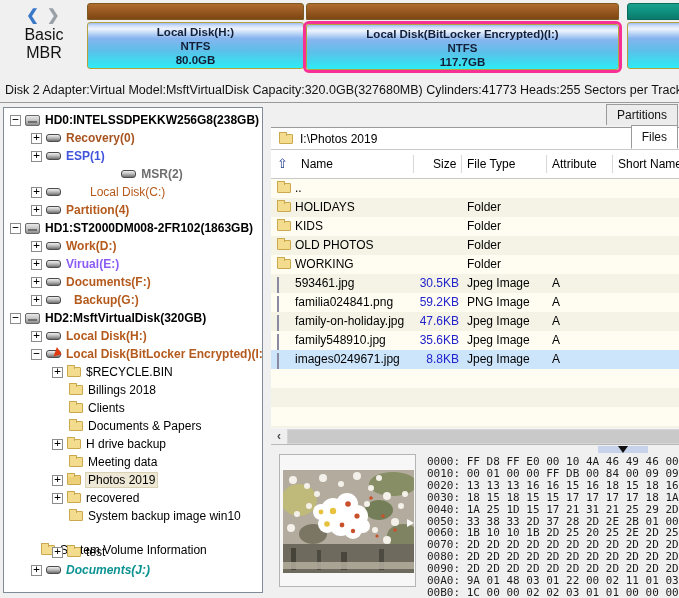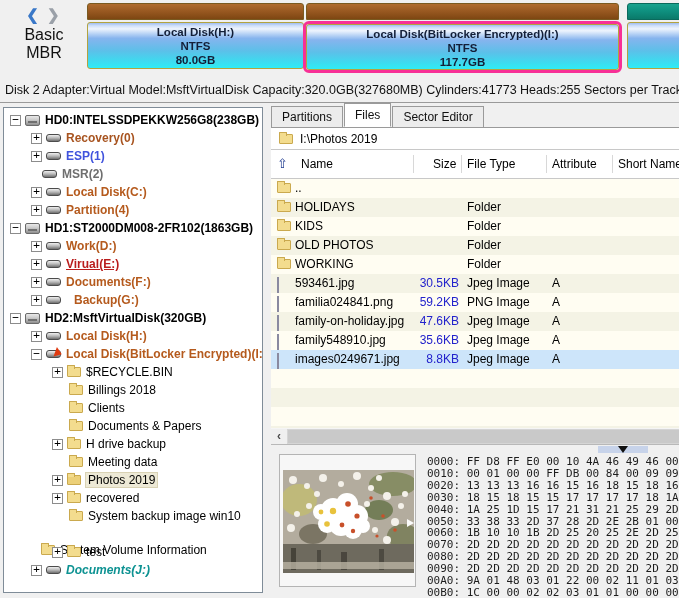--- a/index.html
+++ b/index.html
@@ -57,7 +57,7 @@
 
   
   .right { position:absolute; left:271px; top:104px; width:408px; height:494px; background:#f0f0f0; }
-  .tabs { position:absolute; left:0; top:0; width:100%; height:24px; border-bottom:1px solid #9a9a9a; display:flex; align-items:flex-end; }
+  .tabs { position:absolute; left:0; top:0; width:100%; height:24px; border-bottom:1px solid #9a9a9a; display:flex; align-items:flex-end;flex-direction:column; }
   .tab { height:21px; line-height:20px; padding:0 10px; border:1px solid #9a9a9a; border-bottom:none;
          background:#ececec; margin-right:1px; cursor:pointer; color:#111; }
   .tab.active { background:#fff; height:24px; line-height:23px; position:relative; z-index:2; border-bottom:1px solid #fff; }

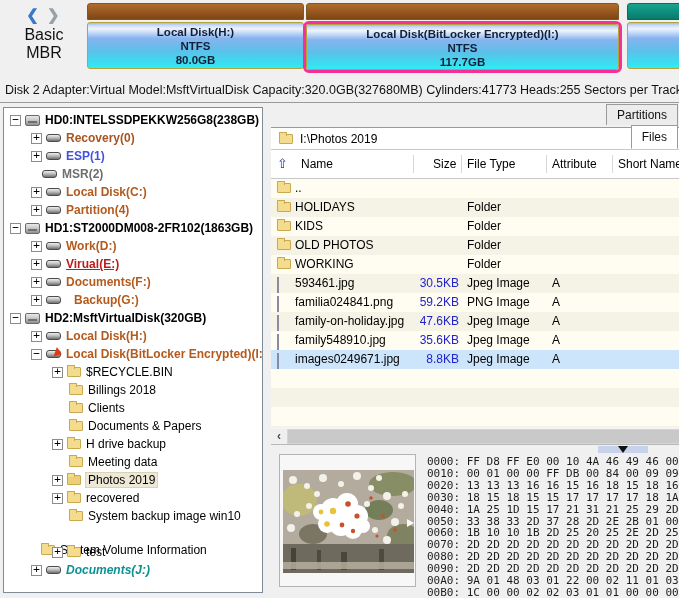--- a/index.html
+++ b/index.html
@@ -156,7 +156,7 @@
         <span class="ticon ic-part"></span>
         <span class="tlabel" style="color: rgb(64, 83, 221); font-weight: bold;">ESP(1)</span>
       </div>
-      <div class="trow" style="top: 57px; padding-left: 21px;">
+      <div class="trow" style="top: 57px; padding-left: 21px; justify-content: center;">
         <span class="tspace"></span>
         <span class="ticon ic-part"></span>
         <span class="tlabel" style="color: rgb(111, 111, 111); font-weight: bold;">MSR(2)</span>

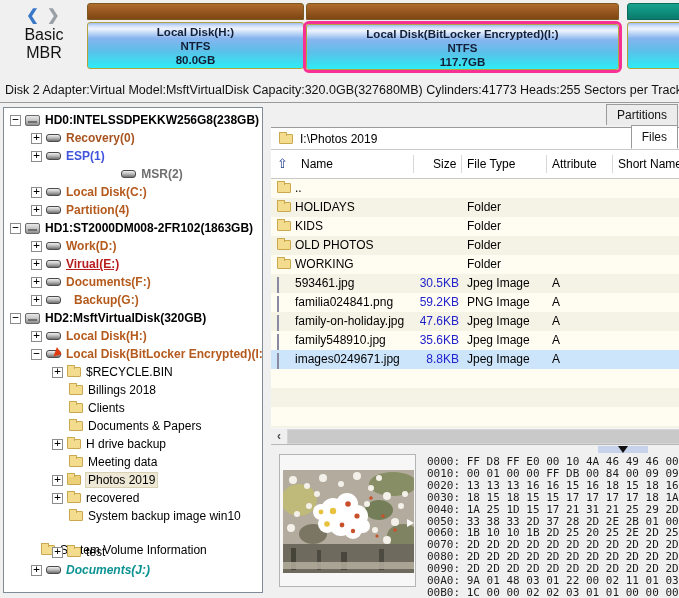--- a/index.html
+++ b/index.html
@@ -164,7 +164,7 @@
       <div class="trow" style="top: 75px; padding-left: 27px;">
         <span class="tbox">+</span>
         <span class="ticon ic-part"></span>
-        <span class="tlabel" style="color: rgb(181, 90, 29); font-weight: bold;">Local Disk(C:)</span>
+        <span class="tlabel" style="color: rgb(181, 90, 29); font-weight: normal; margin-left: 24px;">Local Disk(C:)</span>
       </div>
       <div class="trow" style="top: 93px; padding-left: 27px;">
         <span class="tbox">+</span>

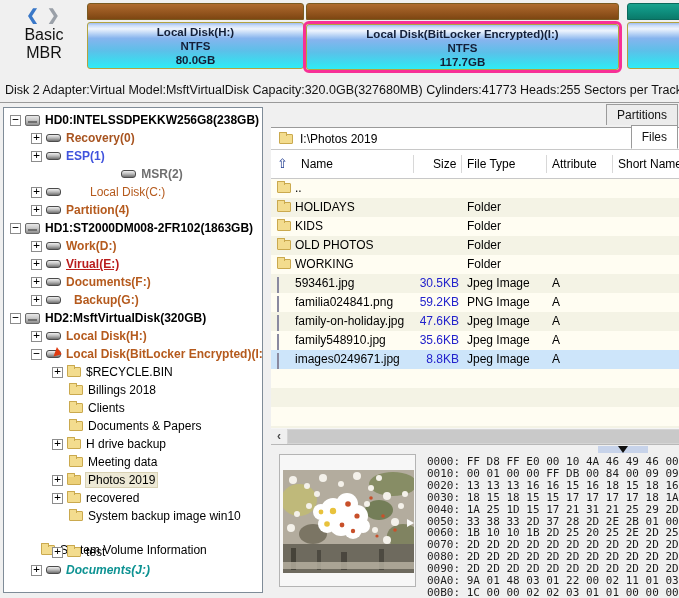--- a/index.html
+++ b/index.html
@@ -184,7 +184,7 @@
       <div class="trow" style="top: 147px; padding-left: 27px;">
         <span class="tbox">+</span>
         <span class="ticon ic-part"></span>
-        <span class="tlabel" style="color: #b91c1c; font-weight: bold; text-decoration: underline;">Virual(E:)</span>
+        <span class="tlabel" style="color: #8b5cf6; font-weight: bold;">Virual(E:)</span>
       </div>
       <div class="trow" style="top: 165px; padding-left: 27px;">
         <span class="tbox">+</span>

